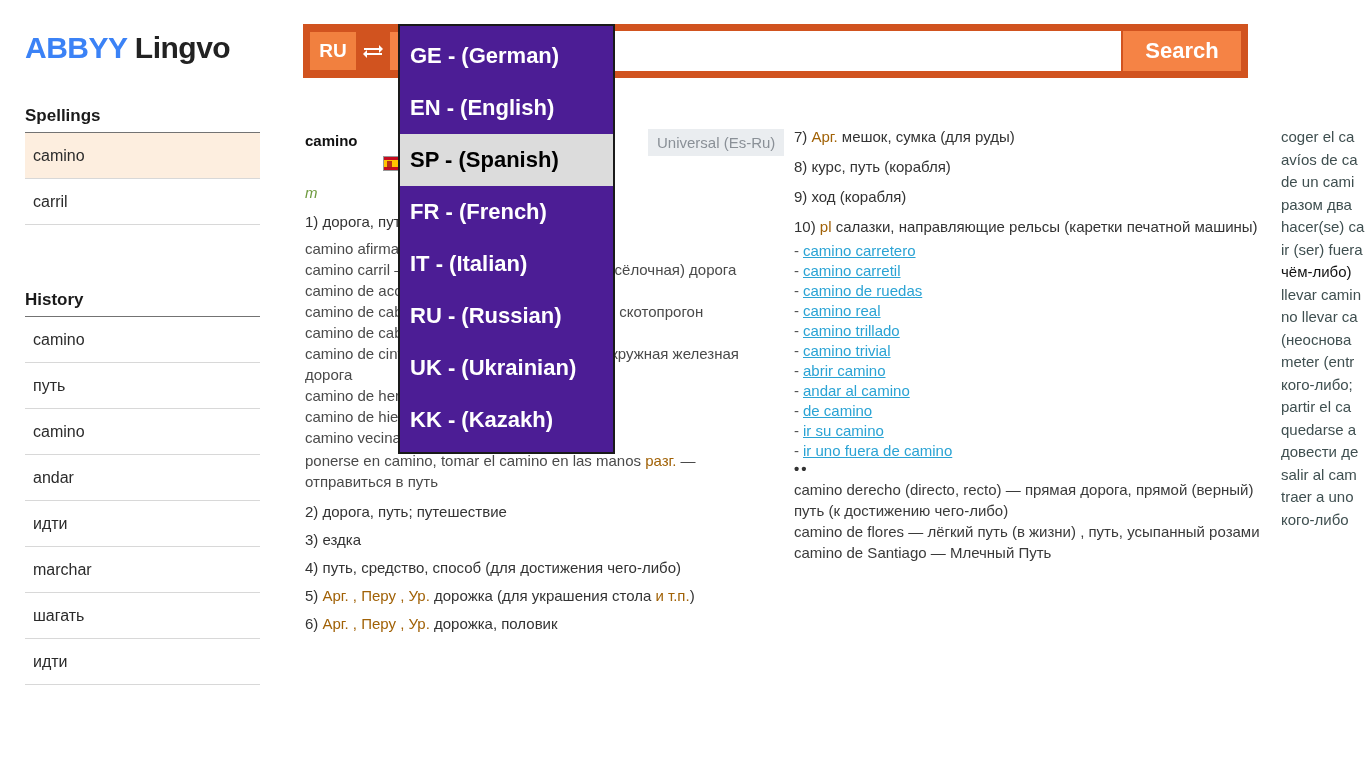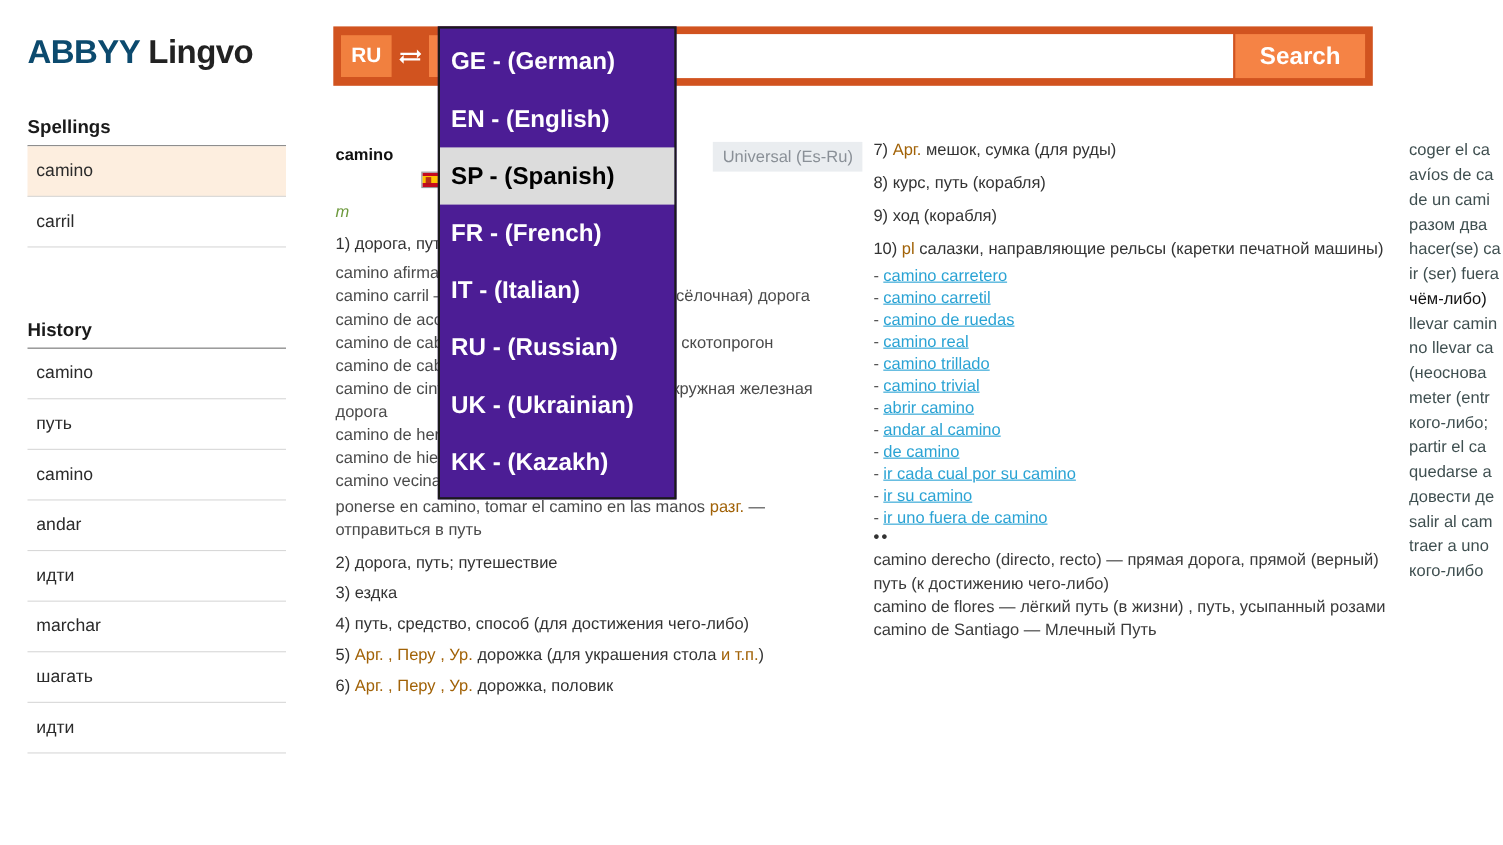--- a/index.html
+++ b/index.html
@@ -19,7 +19,7 @@
     font-size: 30px; font-weight: bold; letter-spacing: -0.5px;
     white-space: nowrap;
   }
-  .brand .abbyy { color: #0c4a6e; }
+  .brand .abbyy { color: #3b82f6; }
   .brand .lingvo { color: #222222; }
 
   .panel-title {

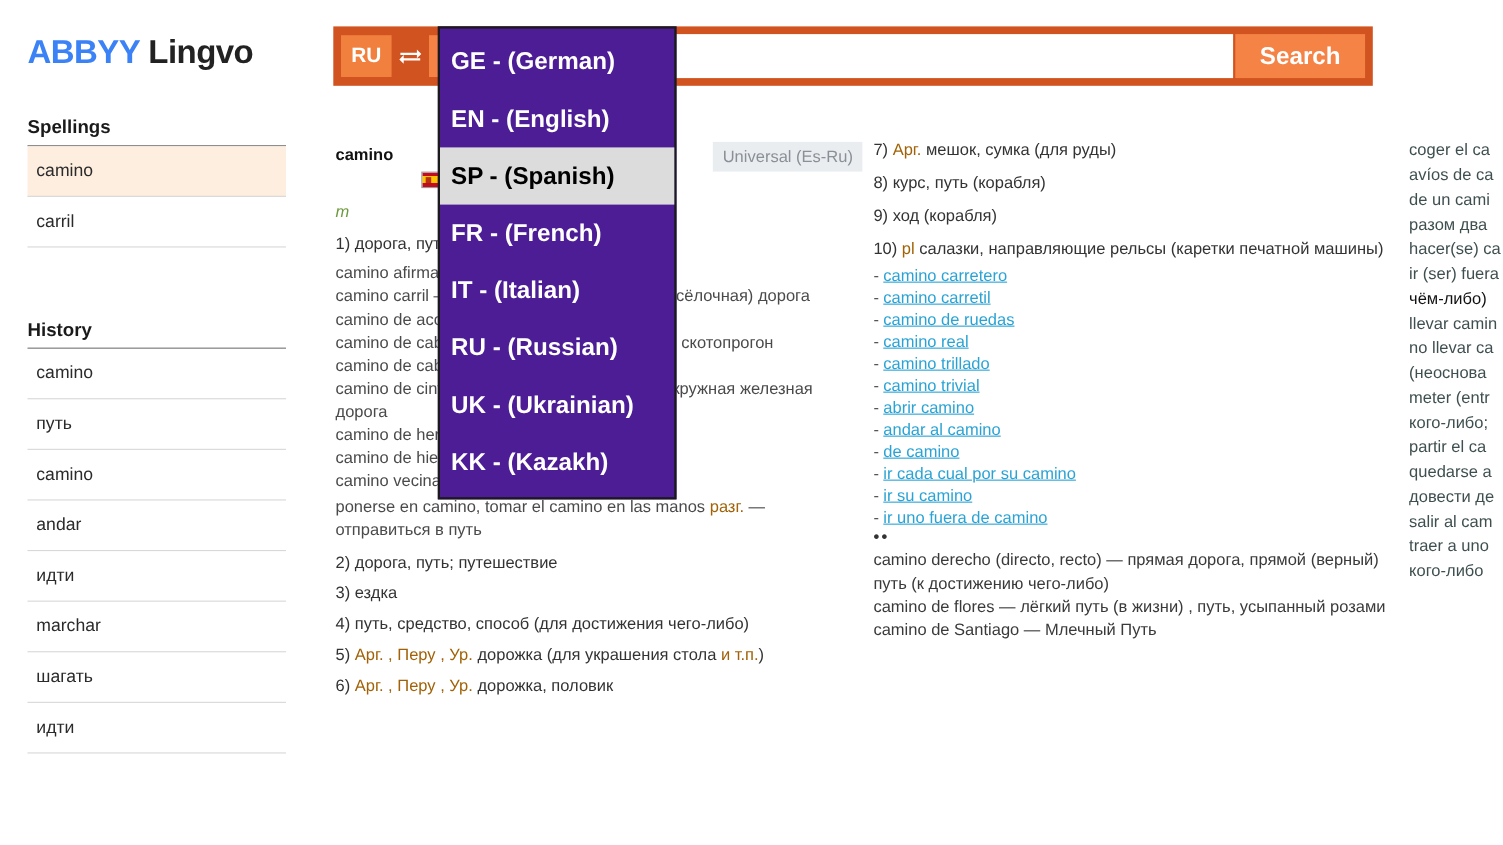--- a/index.html
+++ b/index.html
@@ -270,7 +270,6 @@
         <li><span class="dash">-</span><a>abrir camino</a></li>
         <li><span class="dash">-</span><a>andar al camino</a></li>
         <li><span class="dash">-</span><a>de camino</a></li>
-        <li><span class="dash">-</span><a>ir cada cual por su camino</a></li>
         <li><span class="dash">-</span><a>ir su camino</a></li>
         <li><span class="dash">-</span><a>ir uno fuera de camino</a></li>
       </ul>

